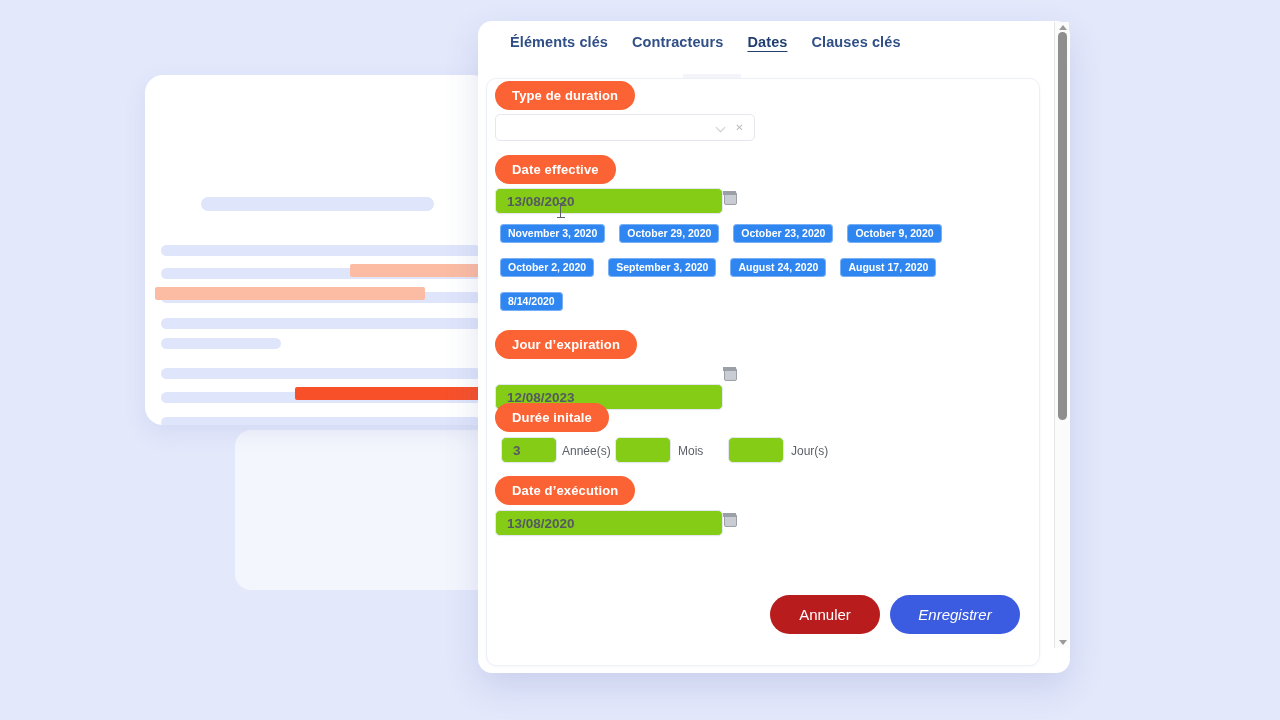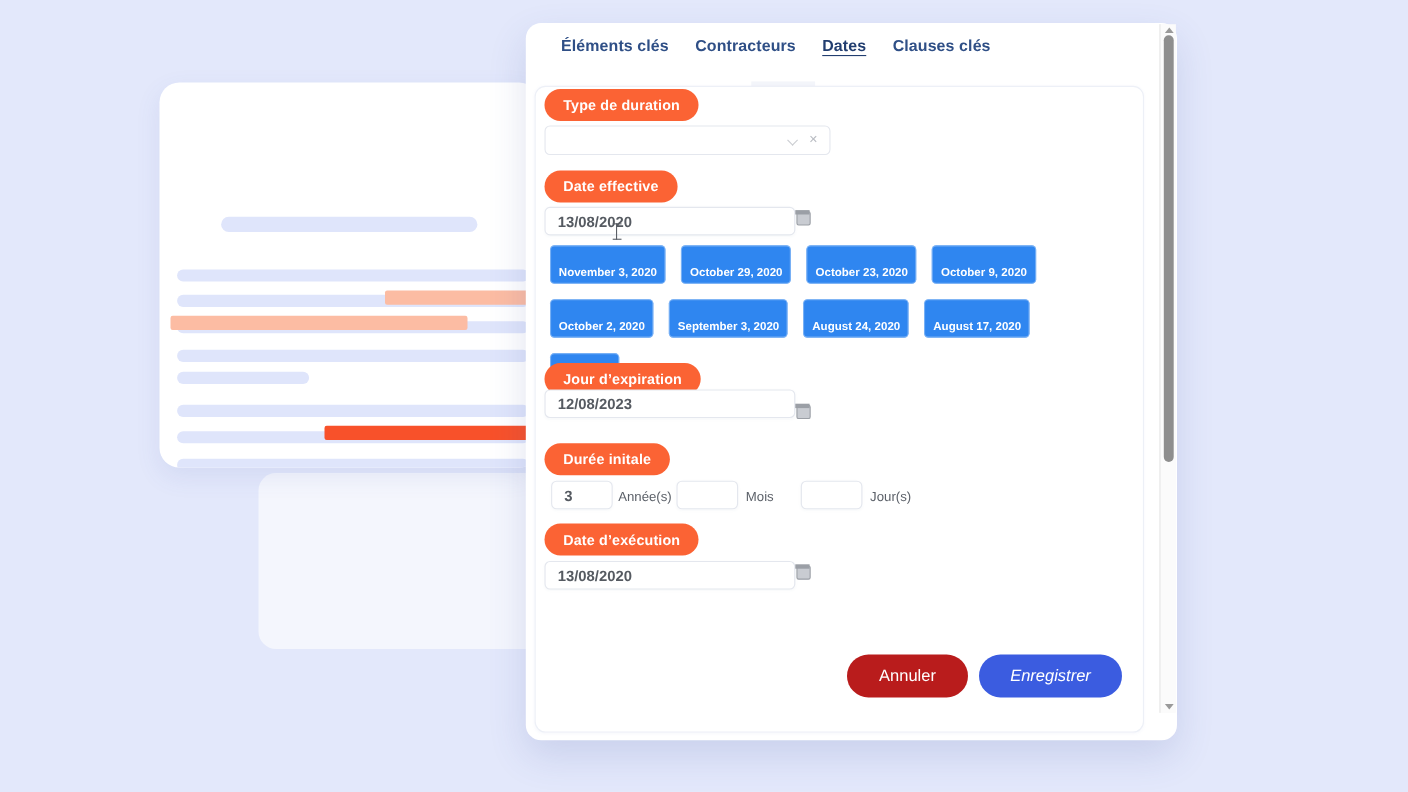--- a/index.html
+++ b/index.html
@@ -72,7 +72,7 @@
   }
   .tinput {
     position: absolute;
-    background: #ffffff; border: 1px solid #e4e7ee; border-radius: 5px;
+    background: #84cc16; border: 1px solid #e4e7ee; border-radius: 5px;
     font-size: 13.5px; color: #555a61; font-weight: 600;
     padding: 0 11px; display: flex; align-items: center;
     box-shadow: 0 1px 2px rgba(140,150,180,0.05);

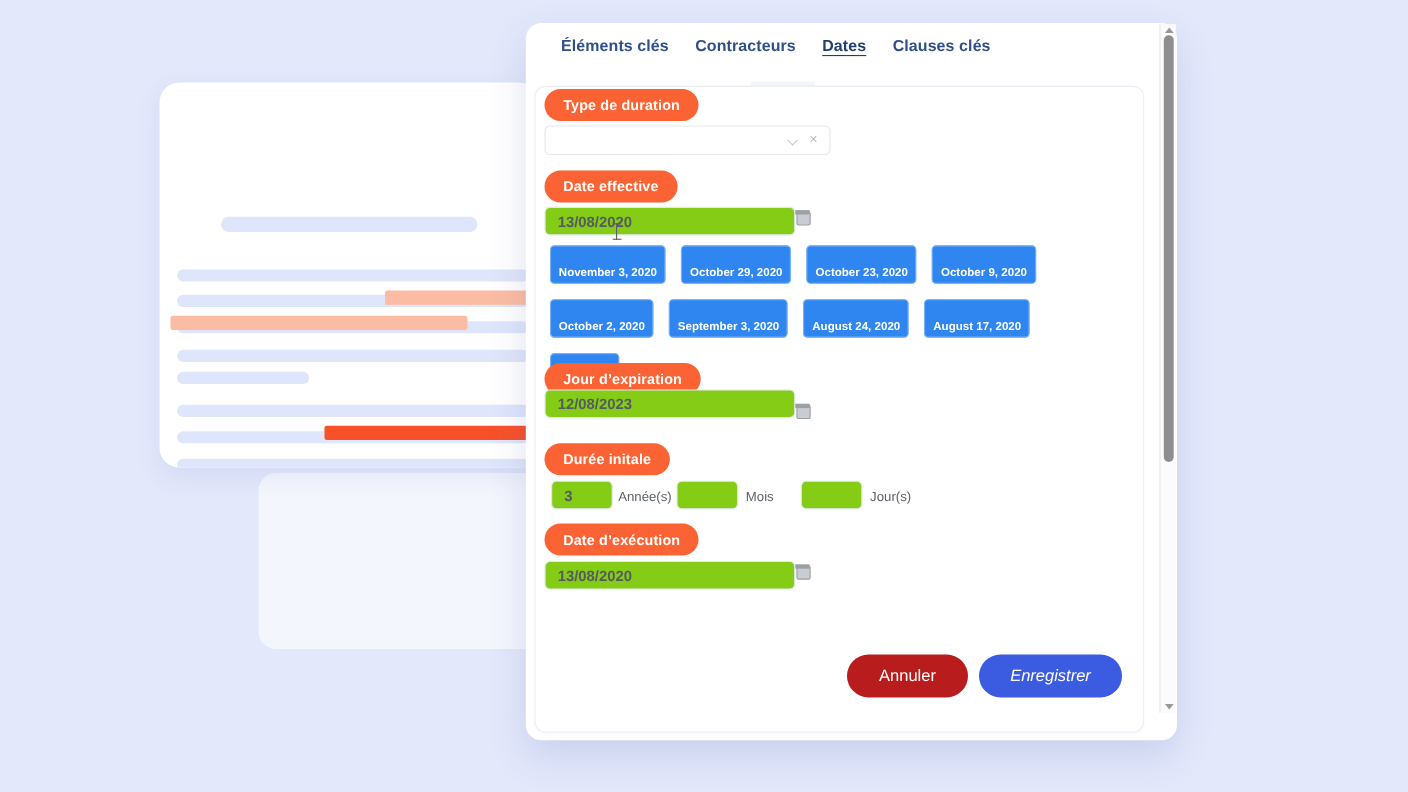--- a/index.html
+++ b/index.html
@@ -106,7 +106,7 @@
   .chip {
     display: inline-block; background: #2f86f0; color: #fff;
     font-size: 10.5px; font-weight: 600;
-    padding: 19px 8px 4px; border-radius: 4px;
+    padding: 3px 8px 4px; border-radius: 4px;
     margin: 0 14px 14px 0; white-space: nowrap;
     box-shadow: inset 0 0 0 1px rgba(255,255,255,.35);
   }

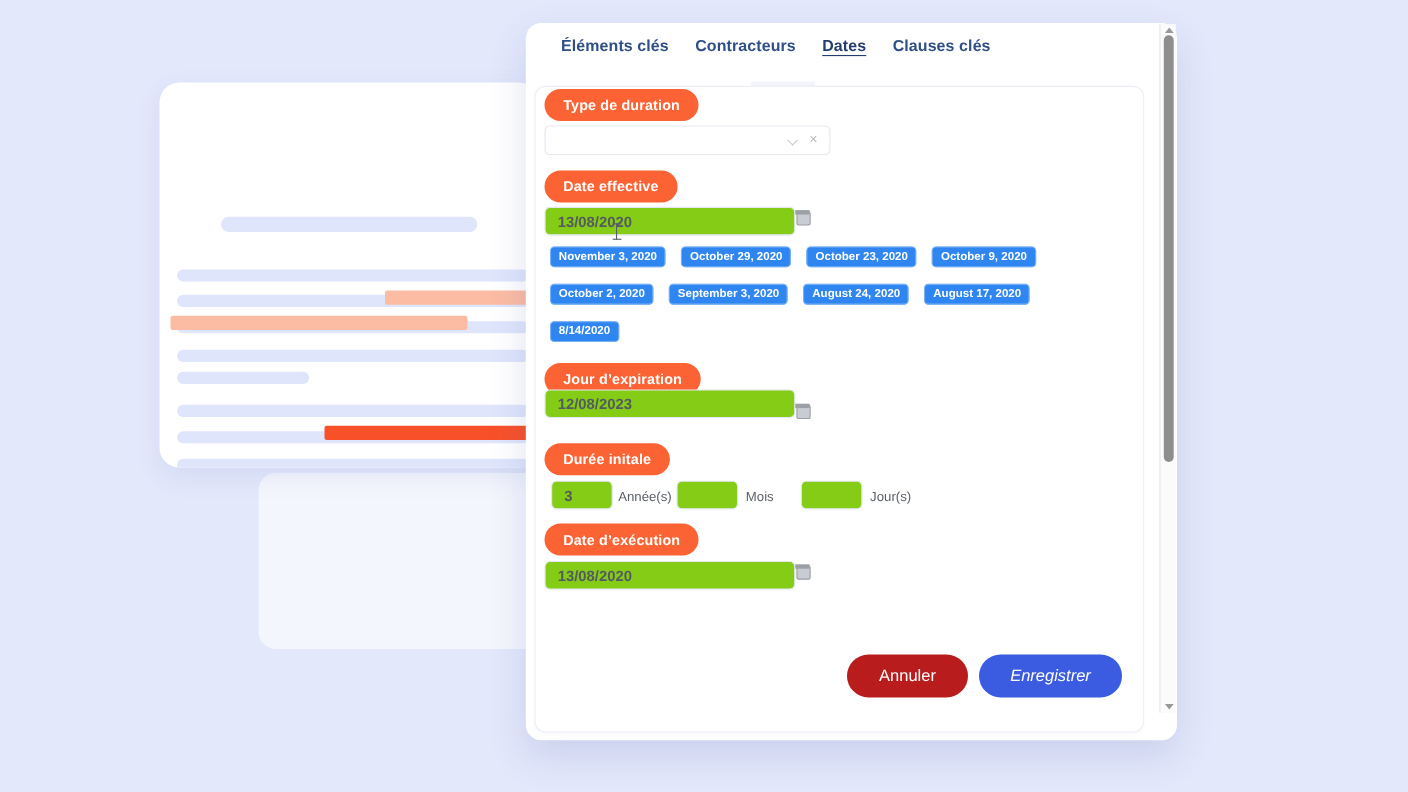--- a/index.html
+++ b/index.html
@@ -200,7 +200,7 @@
     <div class="chips" id="chips-host"><span class="chip">November 3, 2020</span><span class="chip">October 29, 2020</span><span class="chip">October 23, 2020</span><span class="chip">October 9, 2020</span><span class="chip">October 2, 2020</span><span class="chip">September 3, 2020</span><span class="chip">August 24, 2020</span><span class="chip">August 17, 2020</span><span class="chip">8/14/2020</span></div>
 
     <div class="pill" style="left:495px; top:330px;">Jour d’expiration</div>
-    <div class="tinput" style="left:495px; top:354px; width:228px; height:26px;">12/08/2023</div>
+    <div class="tinput" style="left:495px; top:384px; width:228px; height:26px;">12/08/2023</div>
     <div class="cal" style="left:724px; top:368px;"></div>
 
     <div class="pill" style="left:495px; top:403px;">Durée initale</div>

